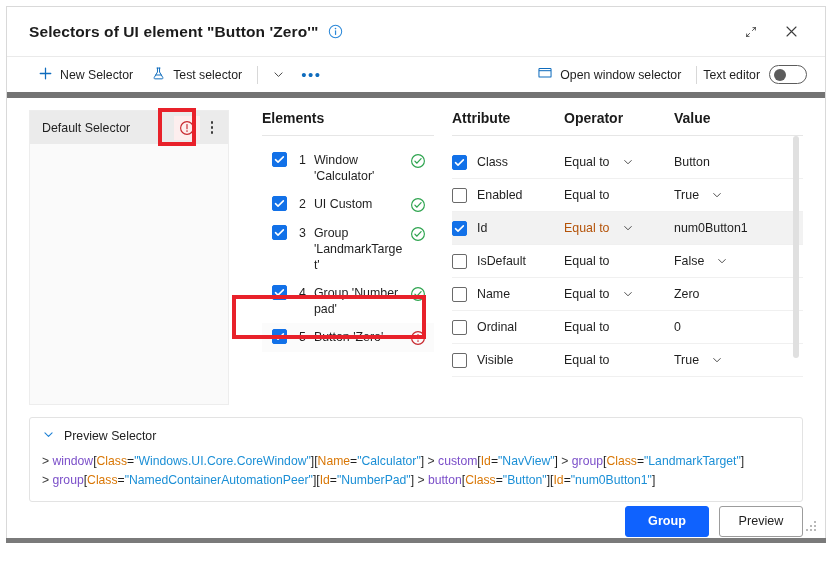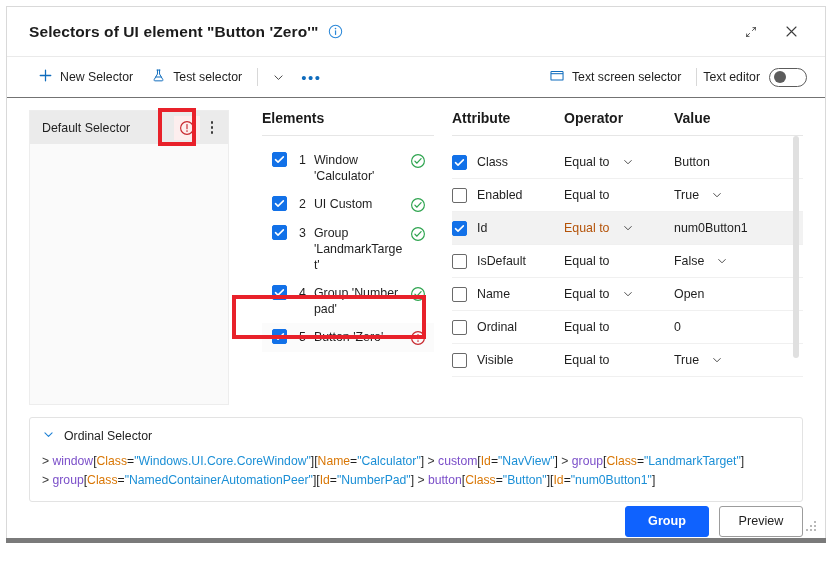--- a/index.html
+++ b/index.html
@@ -74,7 +74,7 @@
     display: flex;
     align-items: center;
     padding: 0 14px 0 22px;
-    border-bottom: 1px solid #737373;
+    border-bottom: 6px solid #737373;
     background: #ffffff;
   }
   .cmd-item {

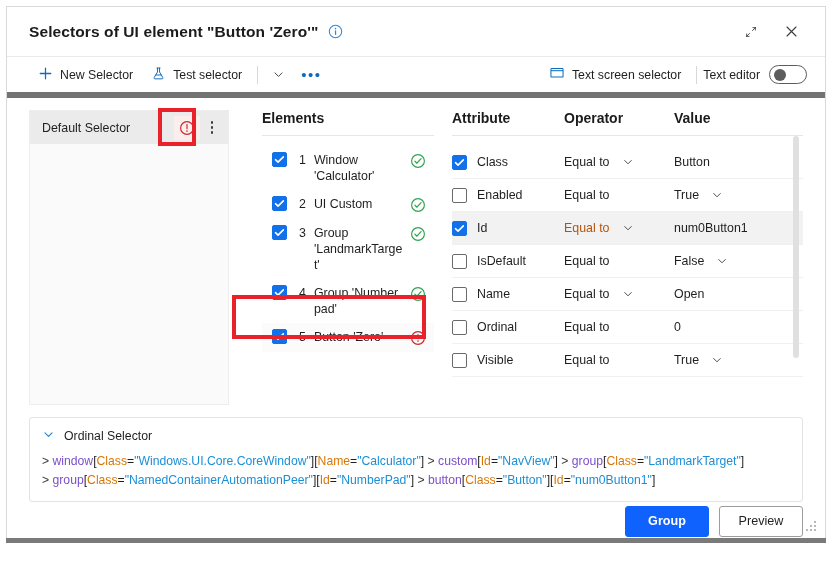--- a/index.html
+++ b/index.html
@@ -478,7 +478,7 @@
             <path d="M2.2 6.4 L15.8 6.4" stroke="#0f6cbd" stroke-width="1.15"></path>
           </svg>
         </span>
-        <span>Text screen selector</span>
+        <span>Open window selector</span>
       </span>
 
       <span class="cmd-sep"></span>

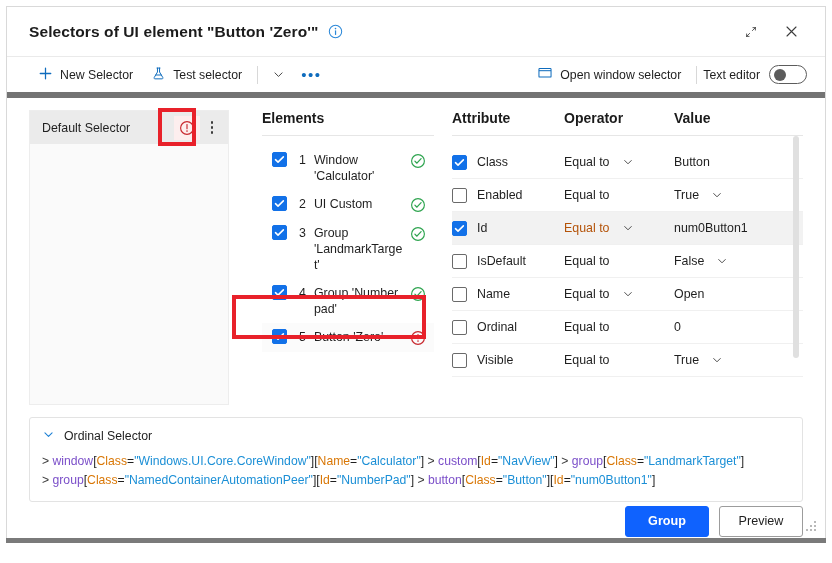--- a/index.html
+++ b/index.html
@@ -695,7 +695,7 @@
                     </span>
                   </span>
                   <span class="attr-val">
-                    <span>Open</span>
+                    <span>Zero</span>
                   </span>
                 </div>
                 <div class="attr-row">

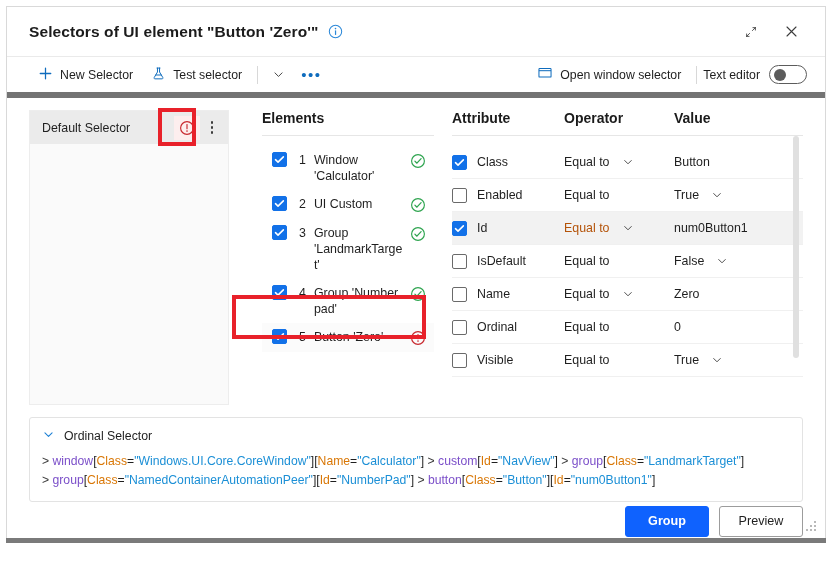--- a/index.html
+++ b/index.html
@@ -740,7 +740,7 @@
               <path d="M3.6 6 L8 10.4 L12.4 6" fill="none" stroke="#1b7fd4" stroke-width="1.3" stroke-linecap="round" stroke-linejoin="round"></path>
             </svg>
           </span>
-          <span class="preview-title">Ordinal Selector</span>
+          <span class="preview-title">Preview Selector</span>
         </div>
         <div id="preview-lines">
             <div class="sel-line"><span class="t-gt">&gt; </span><span class="t-el">window</span><span class="t-brk">[</span><span class="t-attr">Class</span><span class="t-brk">=</span><span class="t-val">"Windows.UI.Core.CoreWindow"</span><span class="t-brk">]</span><span class="t-brk">[</span><span class="t-attr">Name</span><span class="t-brk">=</span><span class="t-val">"Calculator"</span><span class="t-brk">]</span><span class="t-gt"> &gt; </span><span class="t-el">custom</span><span class="t-brk">[</span><span class="t-attr">Id</span><span class="t-brk">=</span><span class="t-val">"NavView"</span><span class="t-brk">]</span><span class="t-gt"> &gt; </span><span class="t-el">group</span><span class="t-brk">[</span><span class="t-attr">Class</span><span class="t-brk">=</span><span class="t-val">"LandmarkTarget"</span><span class="t-brk">]</span></div>

